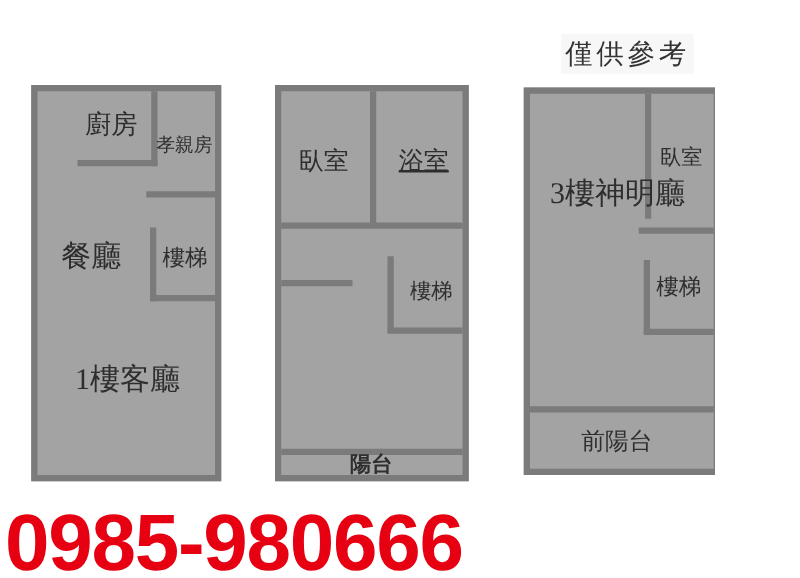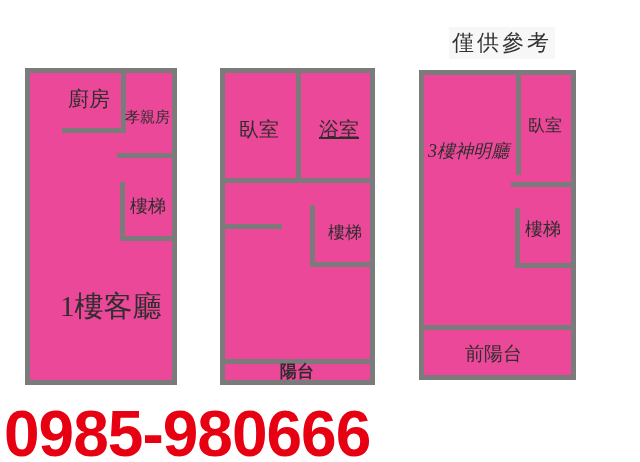--- a/index.html
+++ b/index.html
@@ -4,7 +4,7 @@
 <style>
   html,body{margin:0;padding:0;background:#fff;}
   #canvas{
-    position:relative;width:640px;height:462px;background:#fff;overflow:hidden;
+    position:relative;width:572px;height:462px;background:#fff;overflow:hidden;
     font-family:"Liberation Serif","DejaVu Serif",serif;
     --wall:#7b7b7b; --label:#2e2e2e; --red:#e60012;
   }

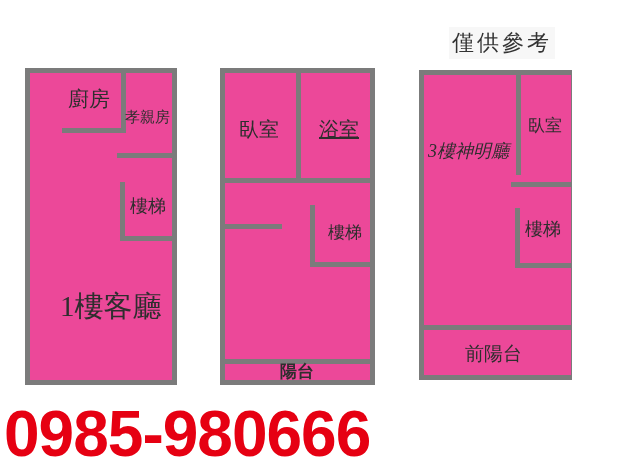--- a/index.html
+++ b/index.html
@@ -13,7 +13,7 @@
     font-size:22px;letter-spacing:3px;color:#333;
     background:#f7f7f7;padding:1px 3px;white-space:nowrap;
   }
-  .plan{position:absolute;border:5px solid var(--wall);box-sizing:border-box;background:#ec4899;}
+  .plan{position:absolute;border:5px solid var(--wall);box-sizing:border-box;background:#a3a3a3;}
   #plan1{left:25px;top:68px;width:152px;height:317px;}
   #plan2{left:220px;top:68px;width:155px;height:317px;}
   #plan3{left:419px;top:70px;width:157px;height:310px;}

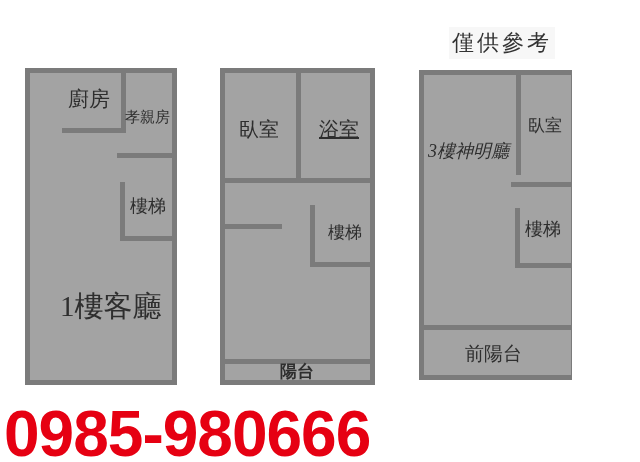--- a/index.html
+++ b/index.html
@@ -73,7 +73,7 @@
     <div class="wall" style="left:91px;top:188px;width:56px;height:5px;"></div>
     <div class="wall" style="left:0;top:250px;width:147px;height:5px;"></div>
     <div class="room-label" style="left:104px;top:42px;font-size:17px;">臥室</div>
-    <div class="room-label" style="left:4px;top:67px;font-size:18px;font-style:italic;">3樓神明廳</div>
+    <div class="room-label" style="left:16px;top:67px;font-size:24px;">3樓神明廳</div>
     <div class="room-label" style="left:101px;top:145px;font-size:18px;">樓梯</div>
     <div class="room-label" style="left:41px;top:269px;font-size:19px;text-align:right;">前陽台</div>
   </div>

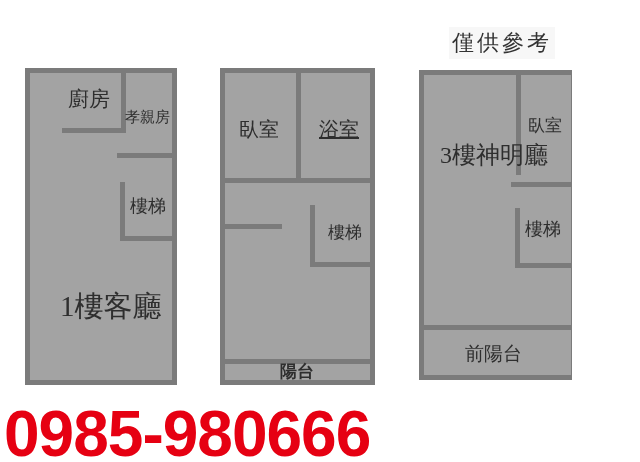--- a/index.html
+++ b/index.html
@@ -49,6 +49,7 @@
     <div class="wall" style="left:90px;top:163px;width:52px;height:5px;"></div>
     <div class="room-label" style="left:38px;top:15px;font-size:21px;">廚房</div>
     <div class="room-label" style="left:95px;top:36px;font-size:15px;text-align:right;">孝親房</div>
+    <div class="room-label" style="left:19px;top:120px;font-size:24px;">餐廳</div>
     <div class="room-label" style="left:100px;top:124px;font-size:18px;">樓梯</div>
     <div class="room-label" style="left:30px;top:218px;font-size:29px;">1樓客廳</div>
   </div>

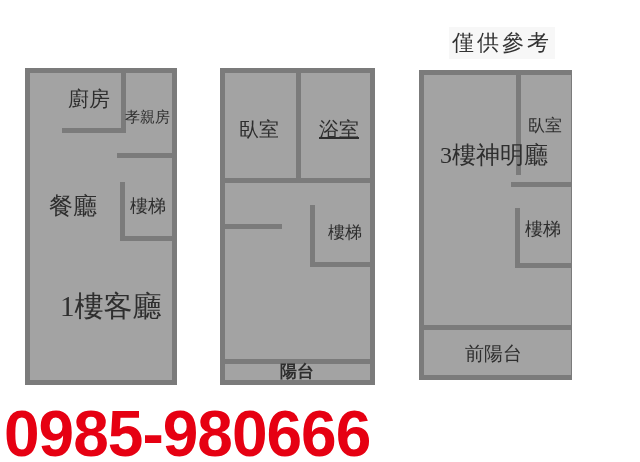--- a/index.html
+++ b/index.html
@@ -51,7 +51,7 @@
     <div class="room-label" style="left:95px;top:36px;font-size:15px;text-align:right;">孝親房</div>
     <div class="room-label" style="left:19px;top:120px;font-size:24px;">餐廳</div>
     <div class="room-label" style="left:100px;top:124px;font-size:18px;">樓梯</div>
-    <div class="room-label" style="left:30px;top:218px;font-size:29px;">1樓客廳</div>
+    <div class="room-label" style="left:30px;top:218px;font-size:24px;">1樓客廳</div>
   </div>
 
   <div class="plan" id="plan2">

